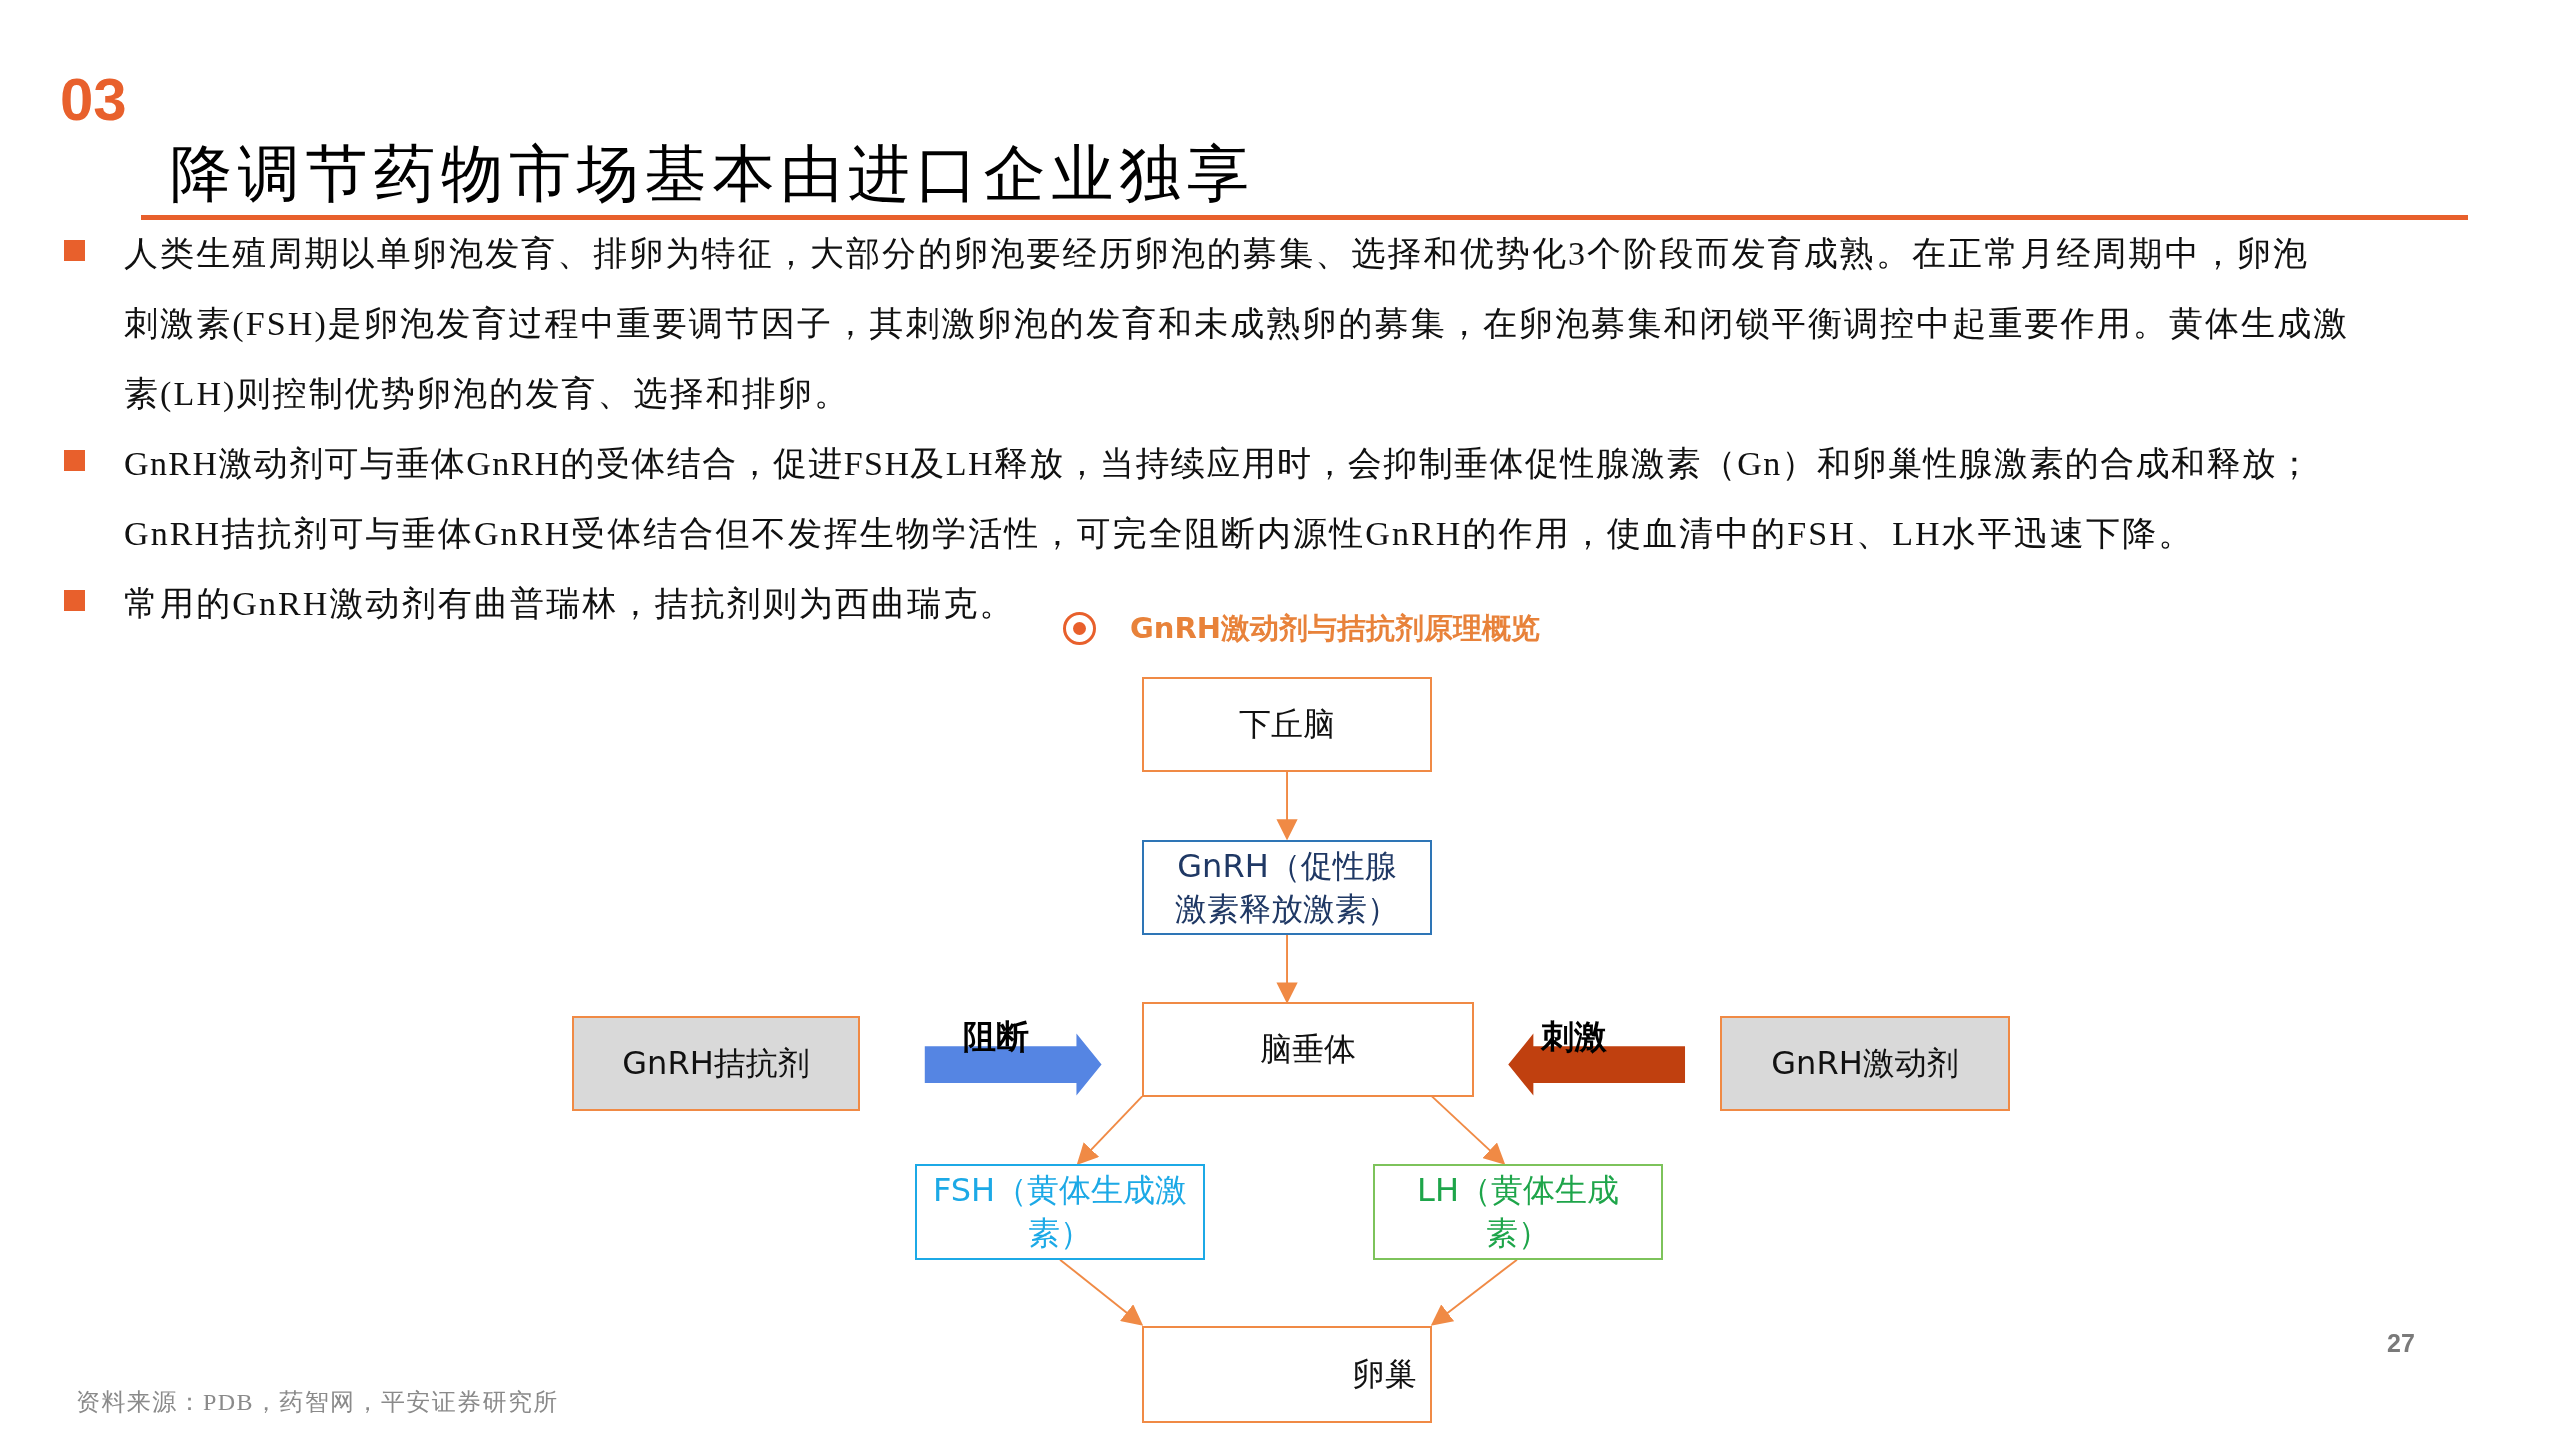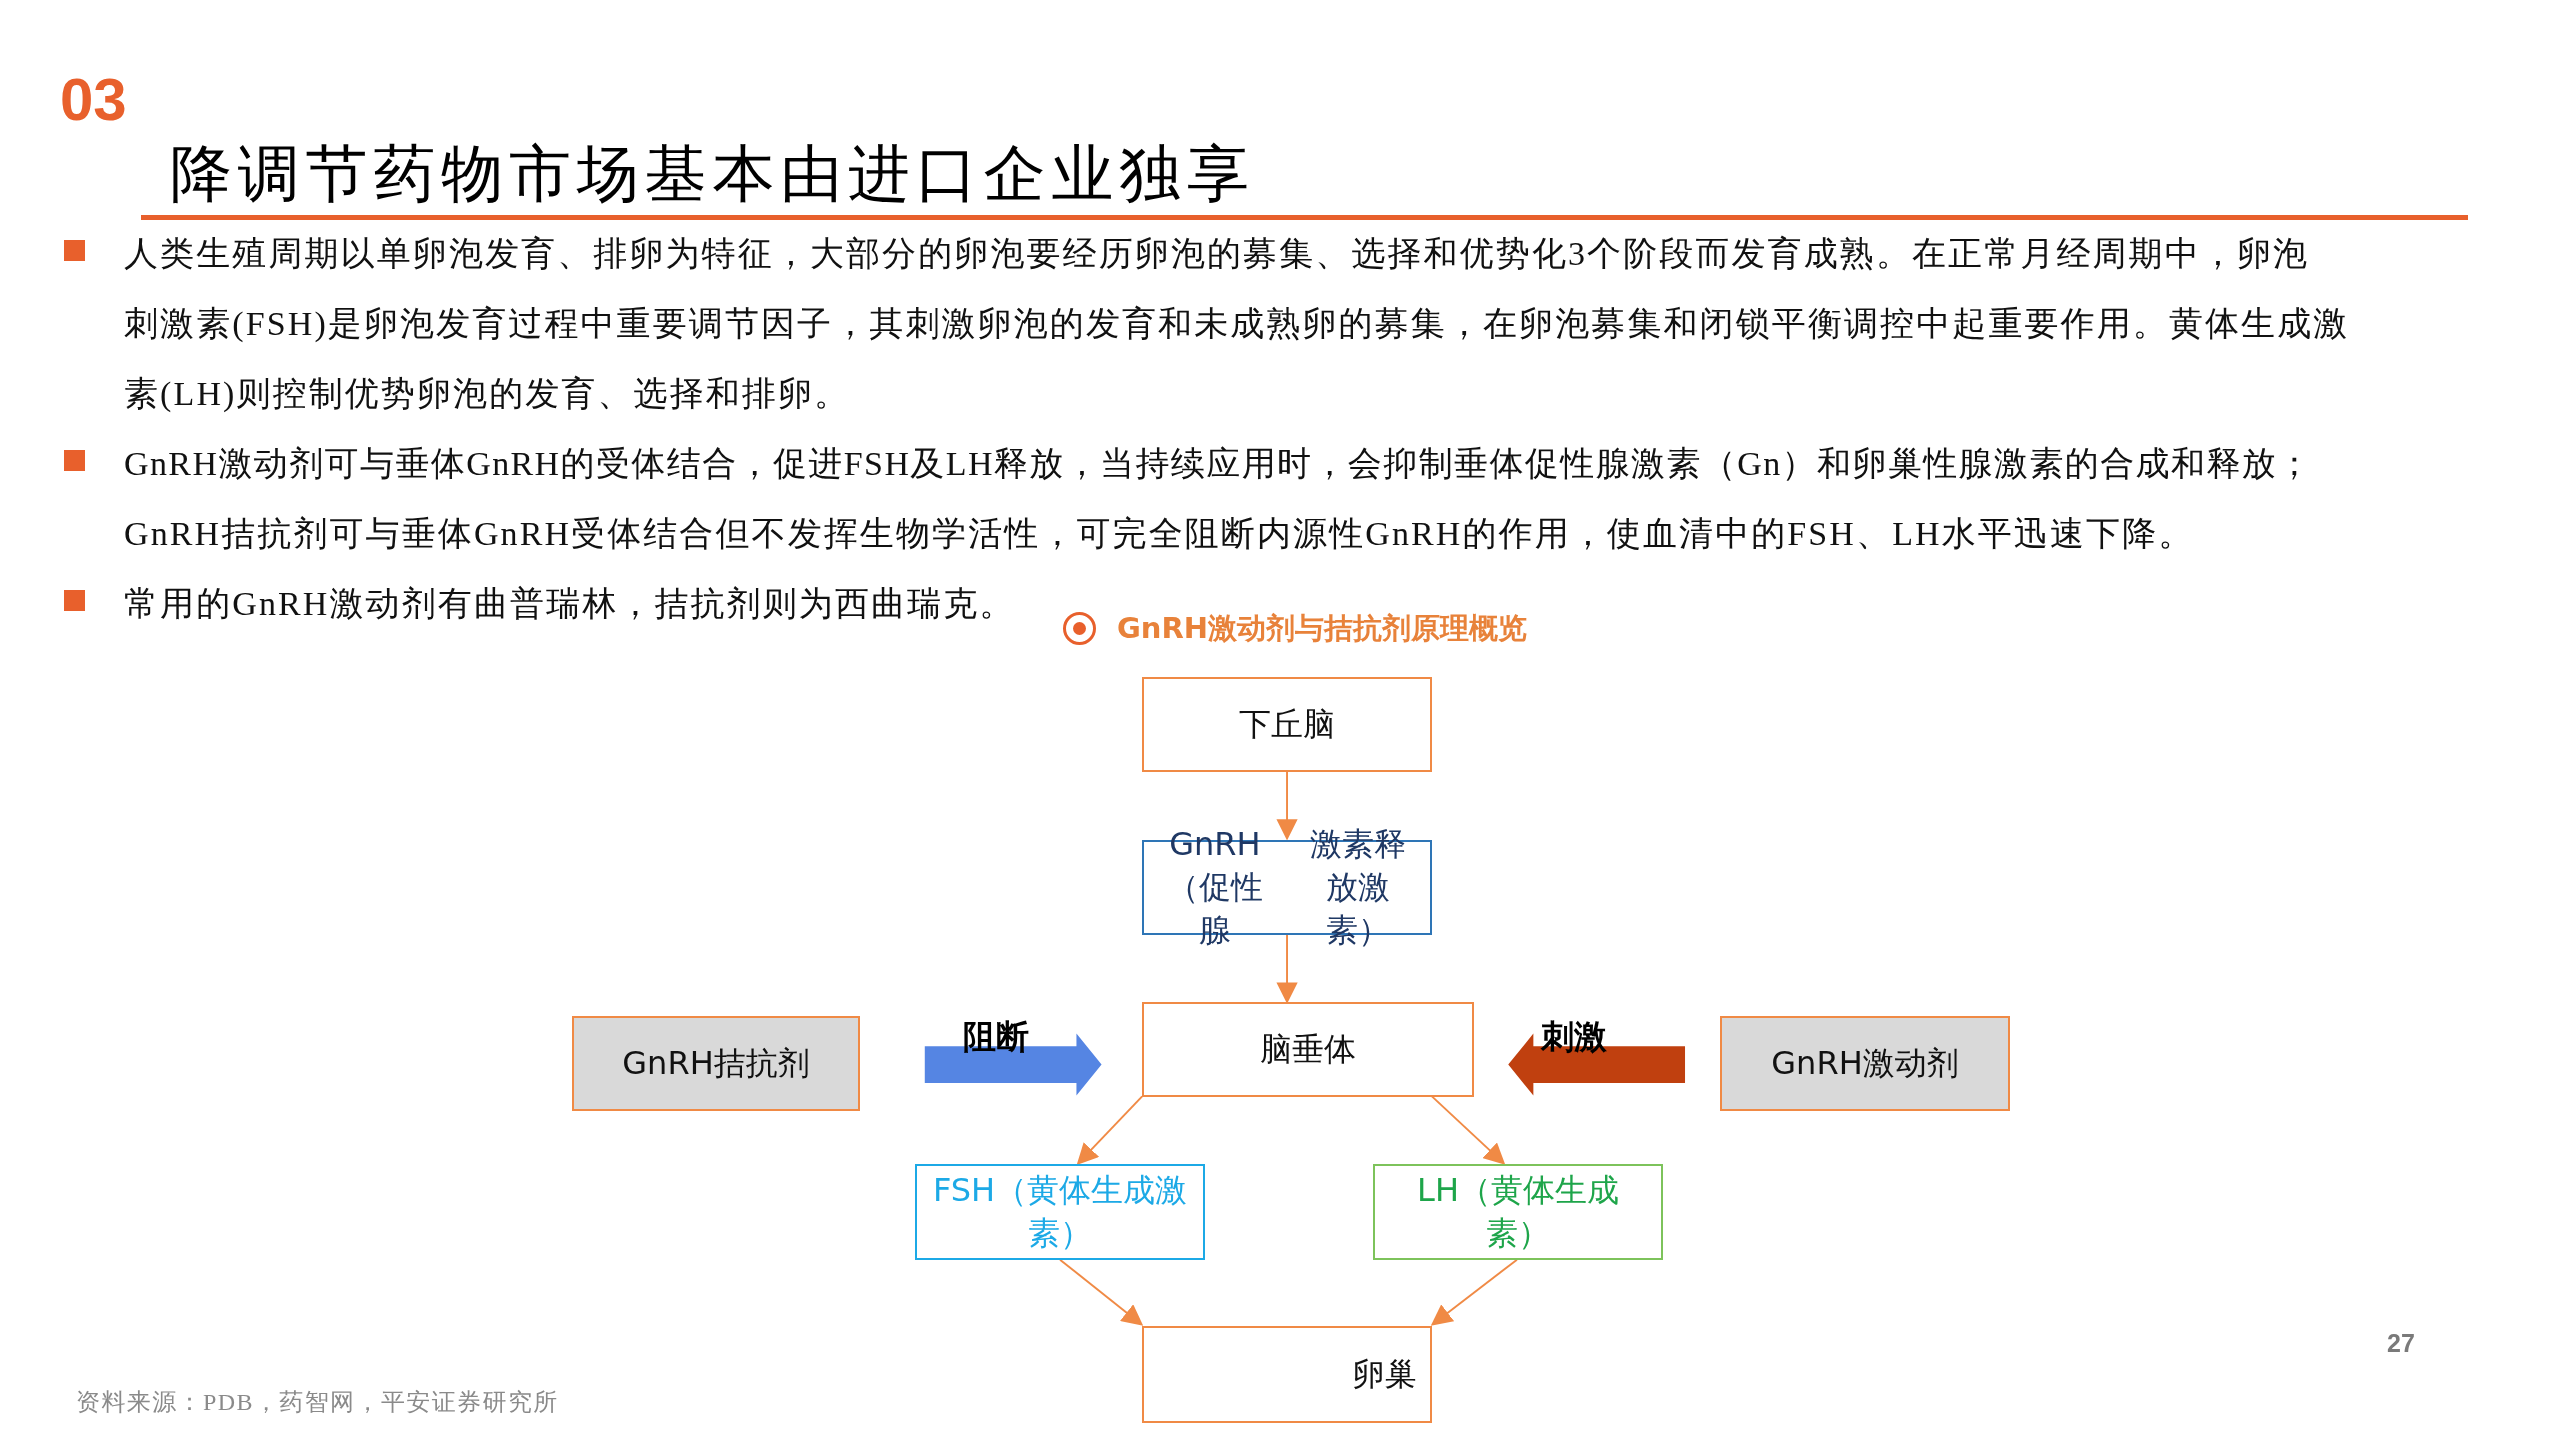--- a/index.html
+++ b/index.html
@@ -17,7 +17,7 @@
   .bullet .sq { position:absolute; left:0; top:21px; width:21px; height:21px; background:#E8602C; }
   .bullet .txt { font-size:34px; line-height:70px; letter-spacing:2.1px; color:#111; }
 
-  .caption { left:1063px; top:607px; height:43px; display:flex; align-items:center; gap:21px; }
+  .caption { left:1063px; top:607px; height:43px; display:flex; align-items:center; gap:34px; }
   .cap-icon { width:33px; height:33px; border:3.9px solid #E8602C; border-radius:50%; box-sizing:border-box;
               display:flex; align-items:center; justify-content:center; }
   .cap-icon .dot { width:13.5px; height:13.5px; border-radius:50%; background:#E8602C; }

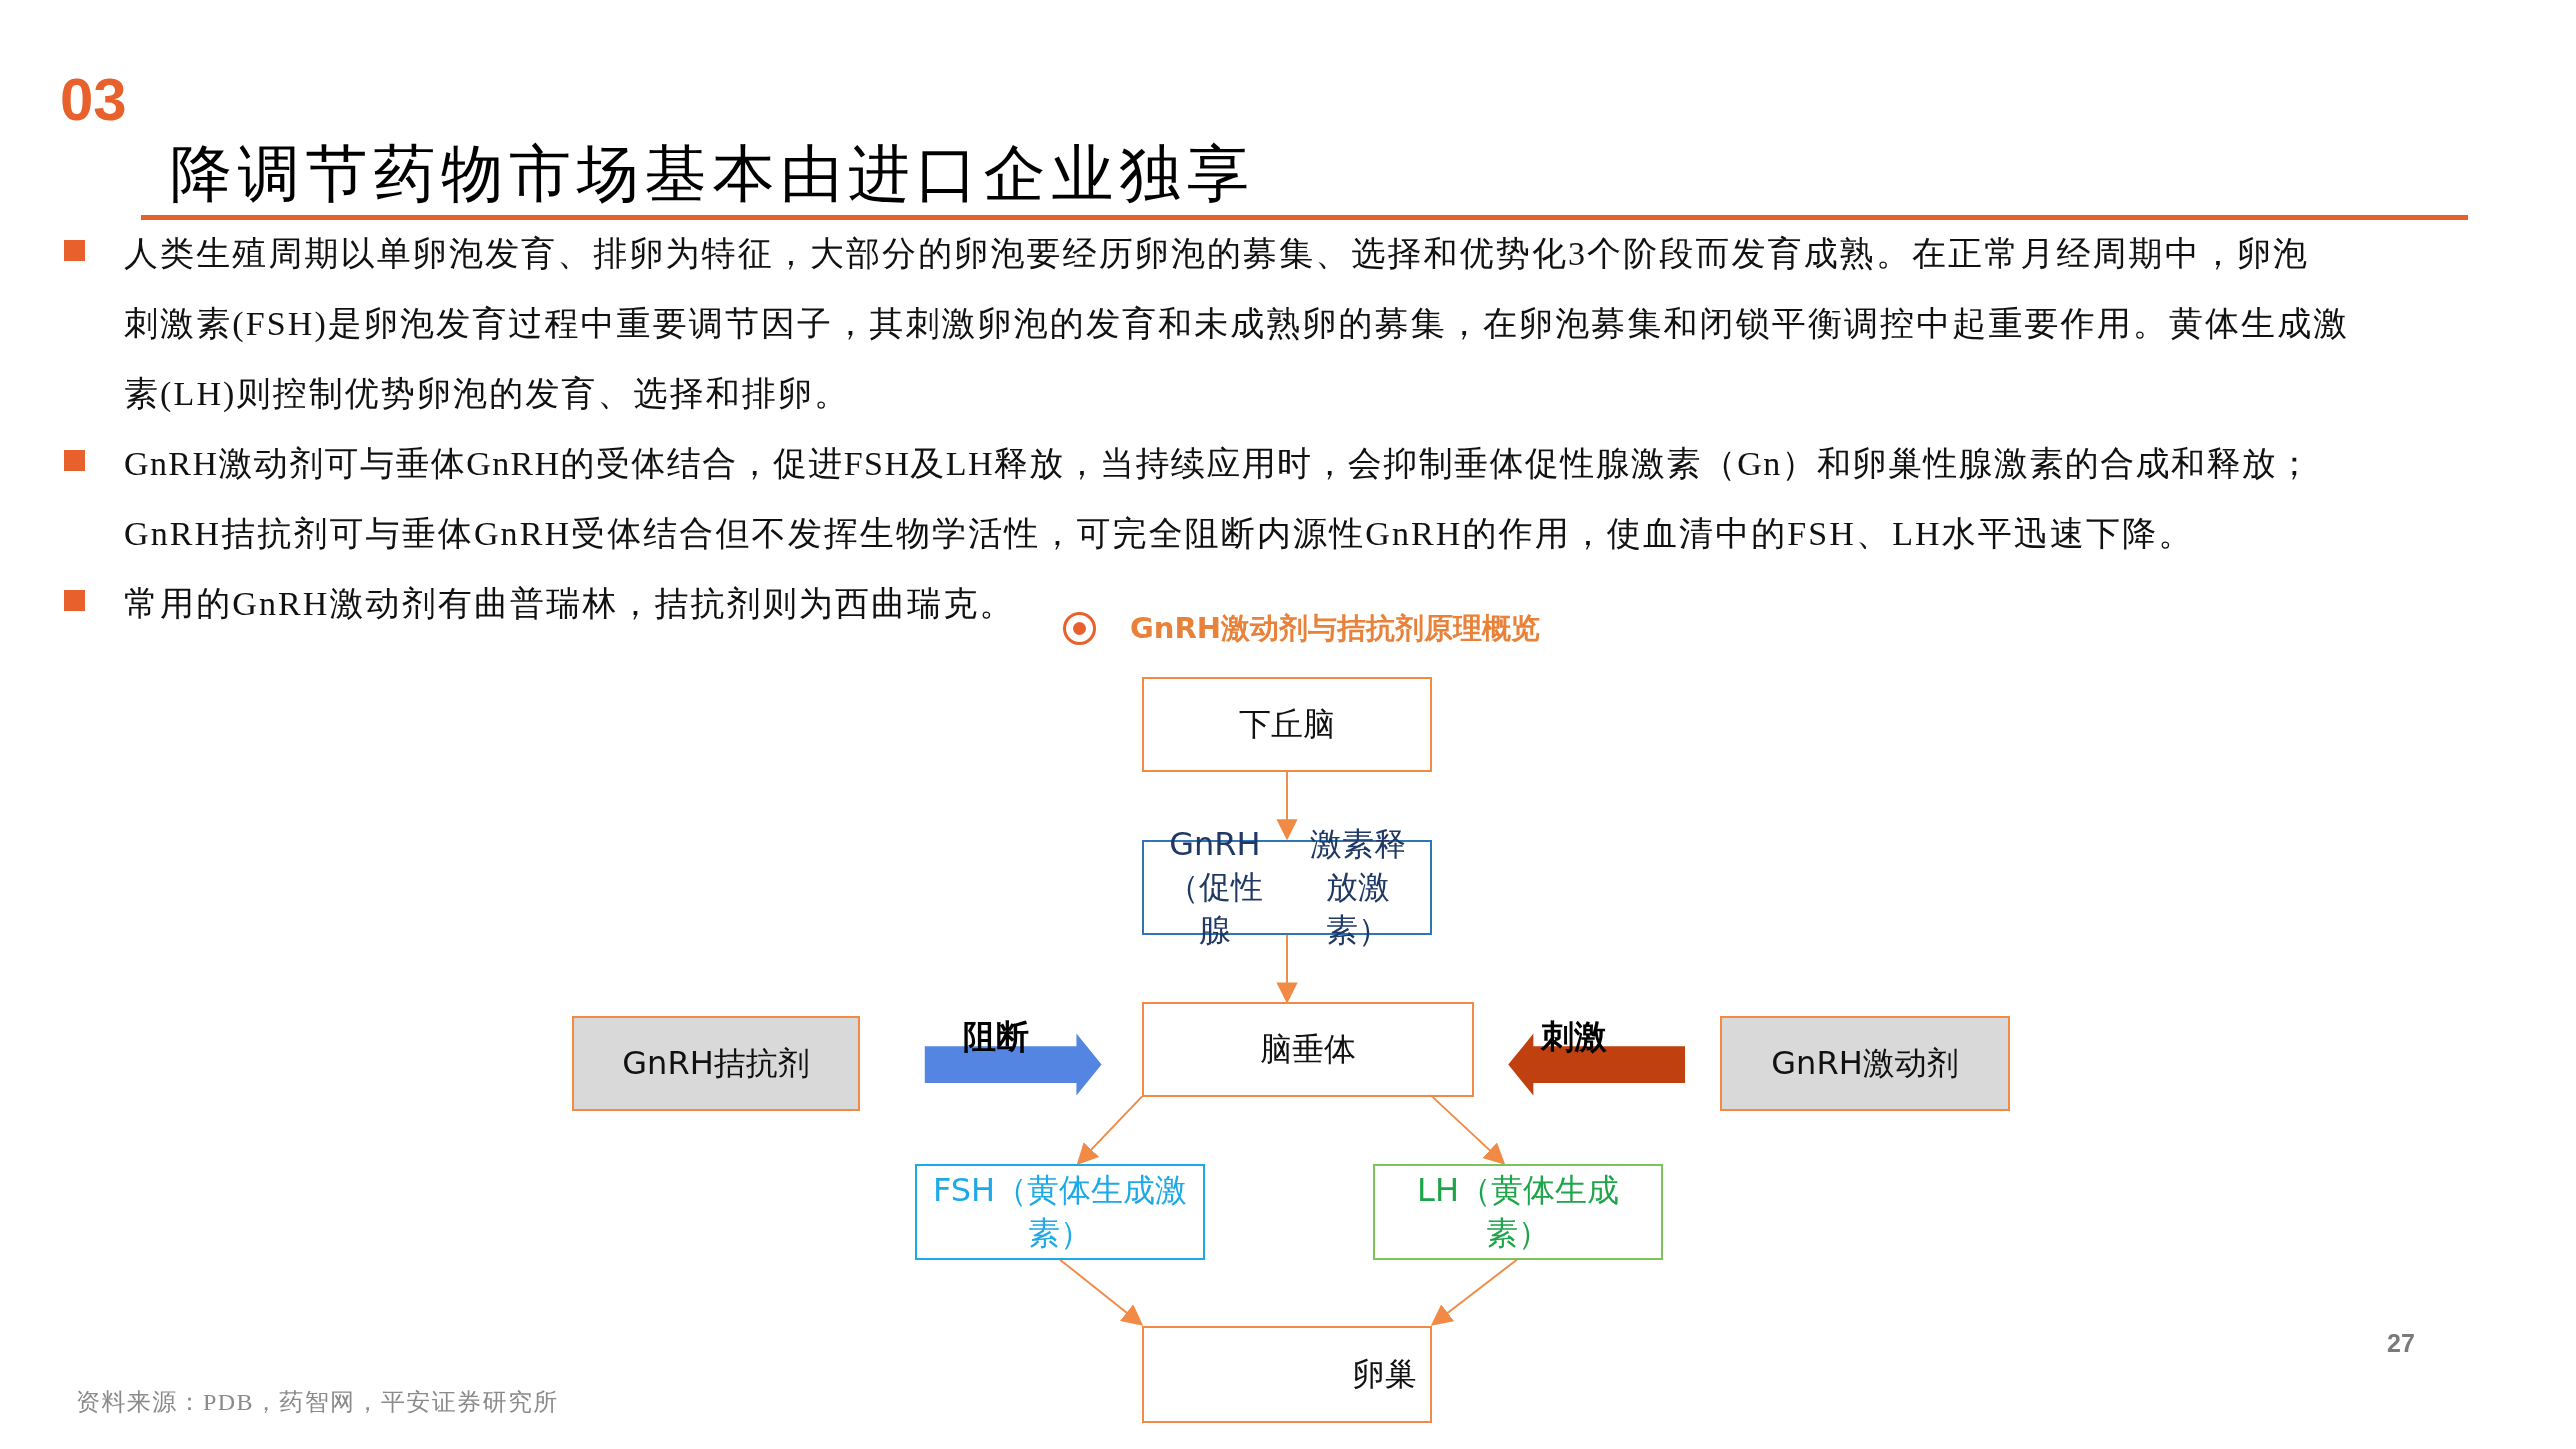--- a/index.html
+++ b/index.html
@@ -103,7 +103,7 @@
   <span>下丘脑</span>
 </div>
 
-<div class="box b-navy" style="left:1142px;top:840px;width:290px;height:95px;flex-direction:row;">
+<div class="box b-navy" style="left:1142px;top:840px;width:290px;height:95px;flex-direction:column;">
   <span>GnRH（促性腺</span>
   <span>激素释放激素）</span>
 </div>

